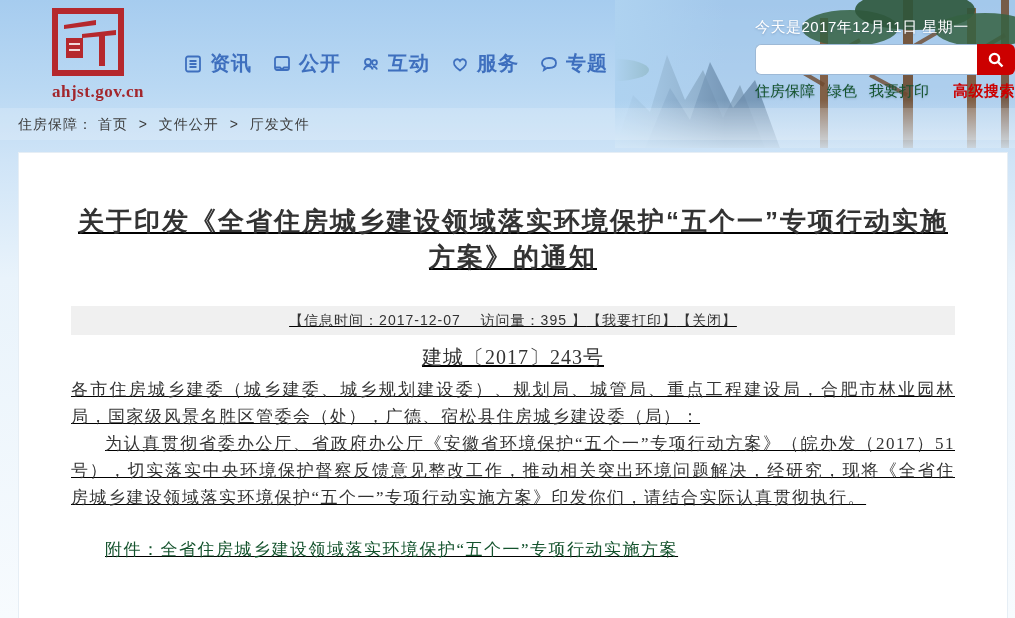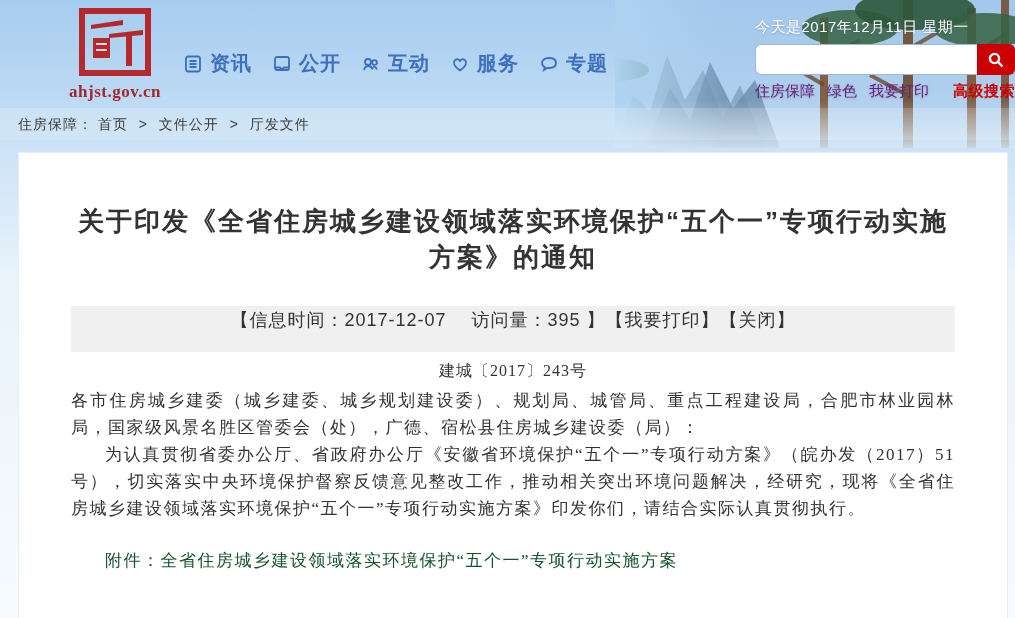--- a/index.html
+++ b/index.html
@@ -14,7 +14,7 @@
   .header-photo { position:absolute; top:0; right:0; width:400px; height:148px; pointer-events:none; }
 
   
-  .logo { position:absolute; left:60px; top:8px; width:110px; text-align:center; cursor:pointer; }
+  .logo { position:absolute; left:52px; top:8px; width:110px; text-align:left; cursor:pointer; }
   .logo-caption { font-family:"Liberation Serif", serif; font-weight:bold; font-size:17px; color:#a2262c; margin-top:2px; letter-spacing:.5px; }
 
   

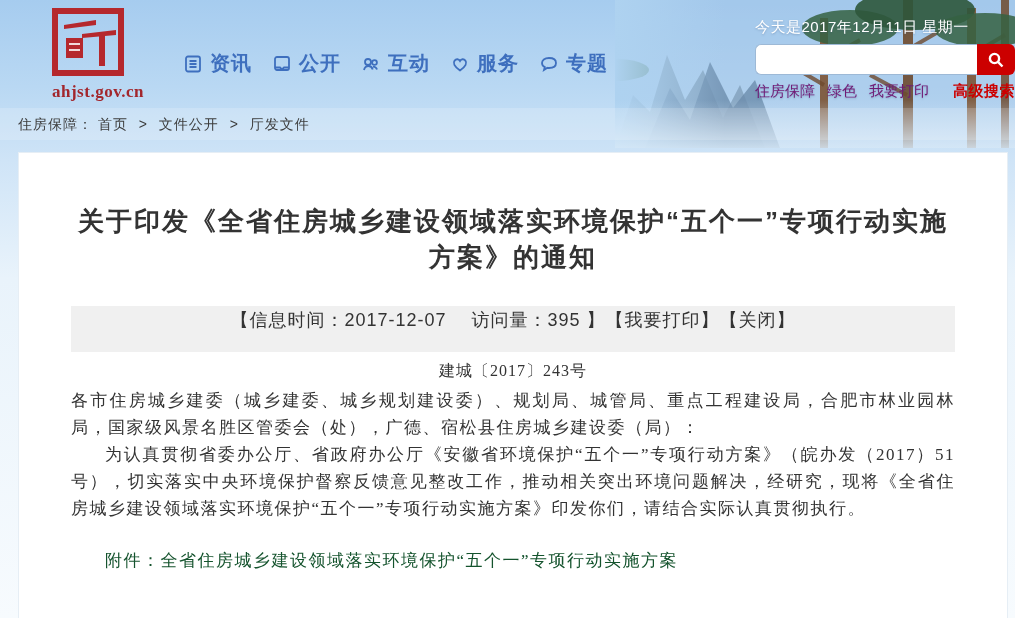--- a/index.html
+++ b/index.html
@@ -29,7 +29,7 @@
   .search-input { flex:1; height:31px; border:1px solid #9db9d6; border-right:none; border-radius:6px 0 0 6px; padding:0 8px; font-size:14px; outline:none; background:#fff; }
   .search-btn { width:38px; height:31px; background:#cc0000; border:none; border-radius:0 6px 6px 0; cursor:pointer; display:flex; align-items:center; justify-content:center; }
   .hot-row { position:absolute; left:755px; top:82px; width:260px; display:flex; align-items:center; font-size:15px; }
-  .hot-word { color:#701a75; margin-right:12px; cursor:pointer; text-shadow:0 1px 2px rgba(60,90,130,.35); }
+  .hot-word { color:#14532d; margin-right:12px; cursor:pointer; text-shadow:0 1px 2px rgba(60,90,130,.35); }
   .adv-search { margin-left:auto; color:#cc0000; font-weight:bold; cursor:pointer; letter-spacing:.5px; }
 
   

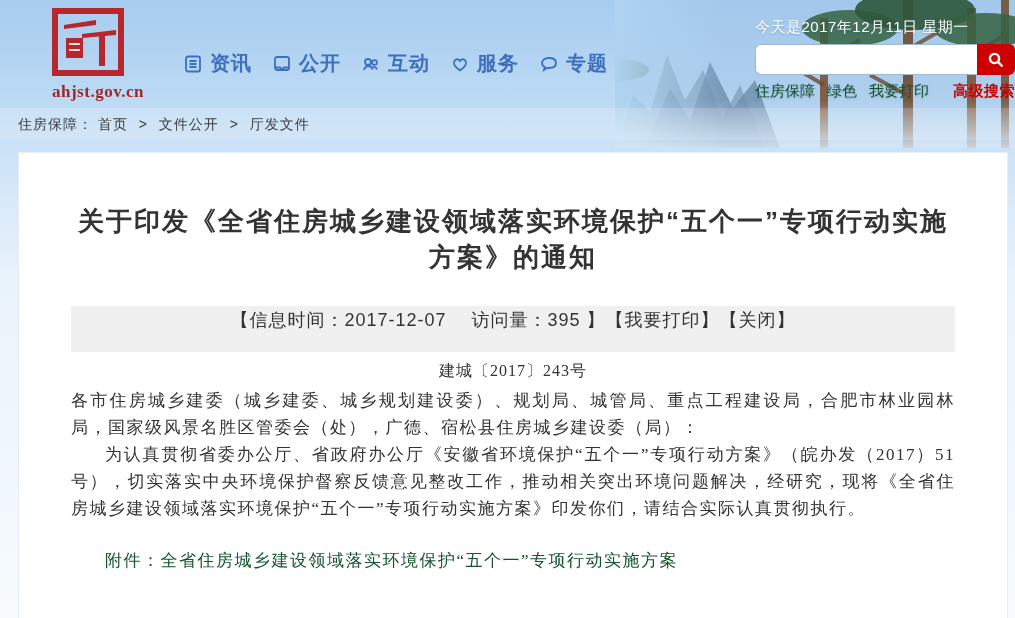--- a/index.html
+++ b/index.html
@@ -40,7 +40,7 @@
 
   
   .panel { position:absolute; left:18px; top:152px; width:990px; height:470px; background:#ffffff; border:1px solid #e6eef5; border-bottom:none; }
-  .panel-inner { width:884px; margin:4px auto; }
+  .panel-inner { width:884px; margin:4px auto;text-decoration:underline; }
   .article-title {
     margin-top:50px; text-align:center; font-size:26px; font-weight:bold;
     color:#333333; line-height:36px; letter-spacing:2px;

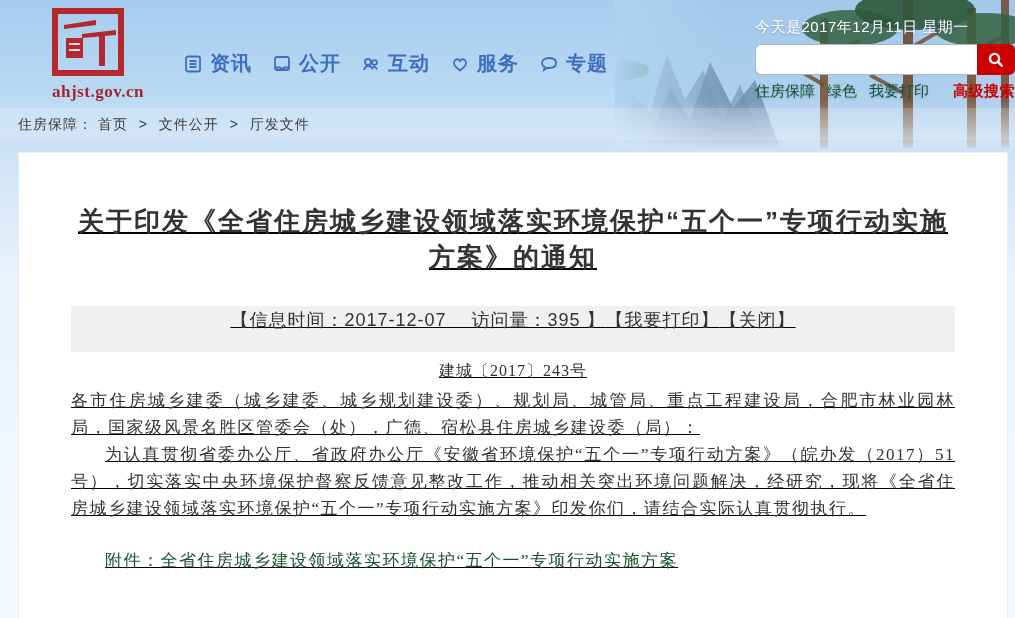--- a/index.html
+++ b/index.html
@@ -46,8 +46,8 @@
     color:#333333; line-height:36px; letter-spacing:2px;
   }
   .meta-bar {
-    margin-top:31px; background:#f0f0f0; height:46px; line-height:29px;
-    text-align:center; font-size:18px; color:#333; letter-spacing:1px;
+    margin-top:31px; background:#f0f0f0; height:29px; line-height:29px;
+    text-align:center; font-size:14px; color:#333; letter-spacing:1px;
   }
   .meta-bar span { cursor:default; }
   .meta-bar .meta-link { cursor:pointer; }

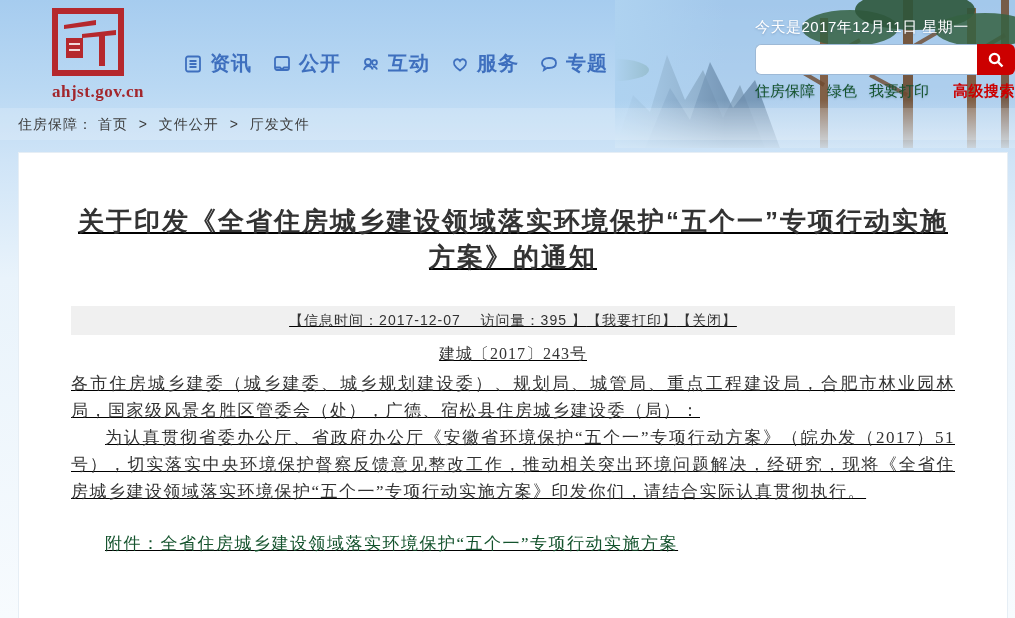--- a/index.html
+++ b/index.html
@@ -51,7 +51,7 @@
   }
   .meta-bar span { cursor:default; }
   .meta-bar .meta-link { cursor:pointer; }
-  .doc-number { margin-top:9px; text-align:center; font-size:16px; color:#333; font-family:"Liberation Serif", serif; letter-spacing:1px; }
+  .doc-number { margin-top:9px; text-align:center; font-size:20px; color:#333; font-family:"Liberation Serif", serif; letter-spacing:1px; }
   .body-text {
     margin-top:5px; font-family:"Liberation Serif", serif; font-size:17px; color:#333;
     line-height:27px; letter-spacing:1.5px; text-align:justify;

